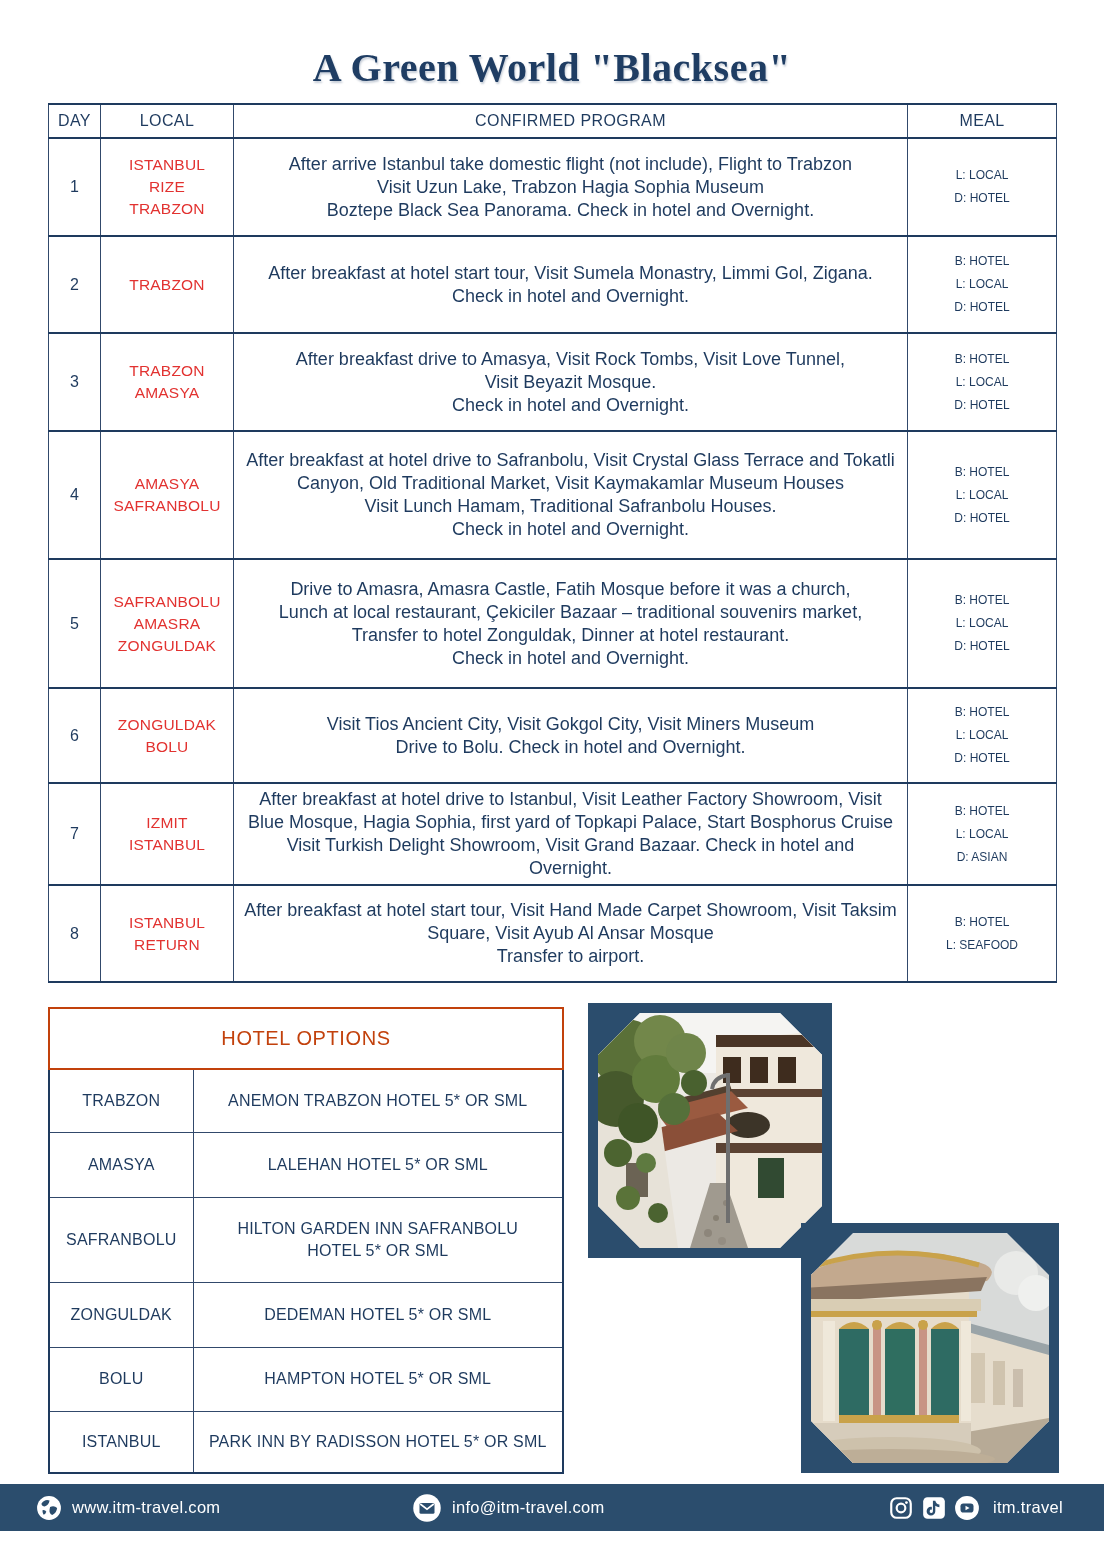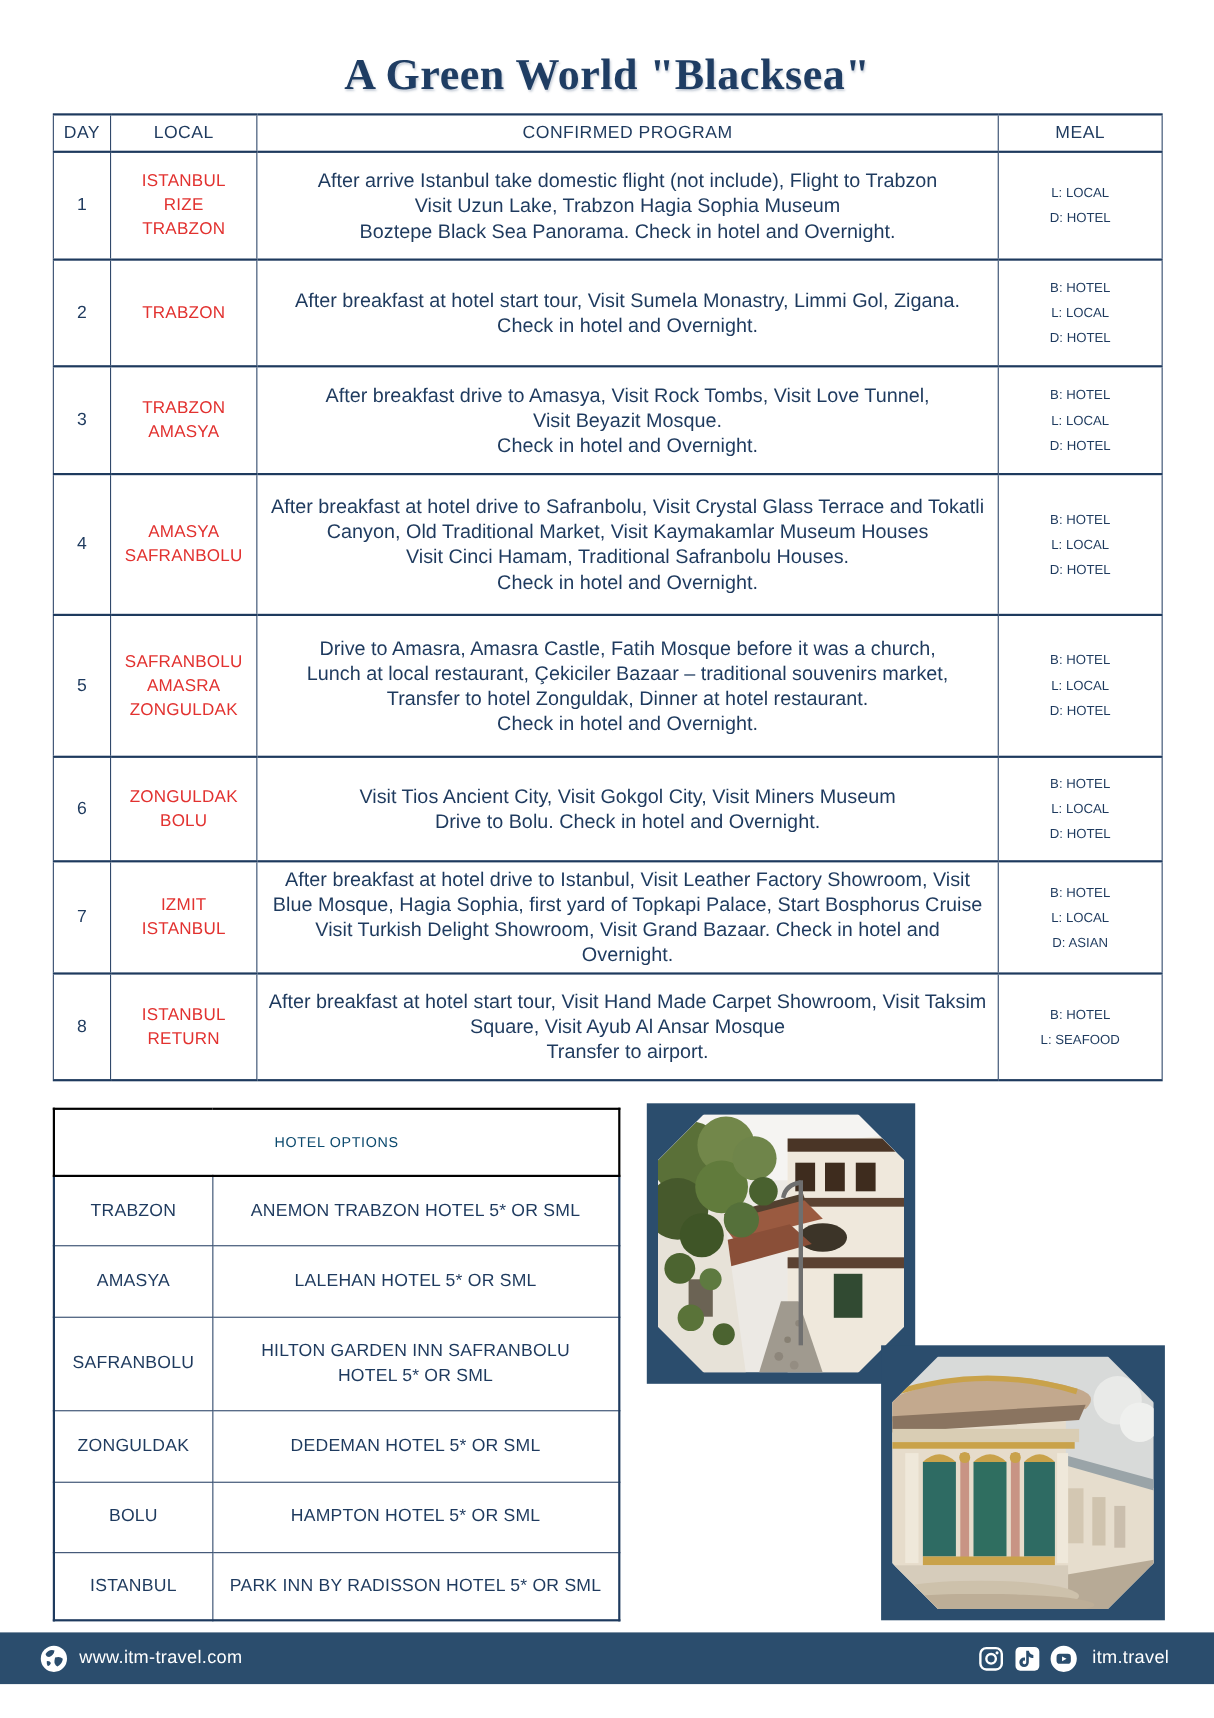--- a/index.html
+++ b/index.html
@@ -213,7 +213,7 @@
 SAFRANBOLU</td>
         <td class="prog">After breakfast at hotel drive to Safranbolu, Visit Crystal Glass Terrace and Tokatli
 Canyon, Old Traditional Market, Visit Kaymakamlar Museum Houses
-Visit Cinci Hamam, Traditional Safranbolu Houses.
+Visit Lunch Hamam, Traditional Safranbolu Houses.
 Check in hotel and Overnight.</td>
         <td class="meal">B: HOTEL
 L: LOCAL

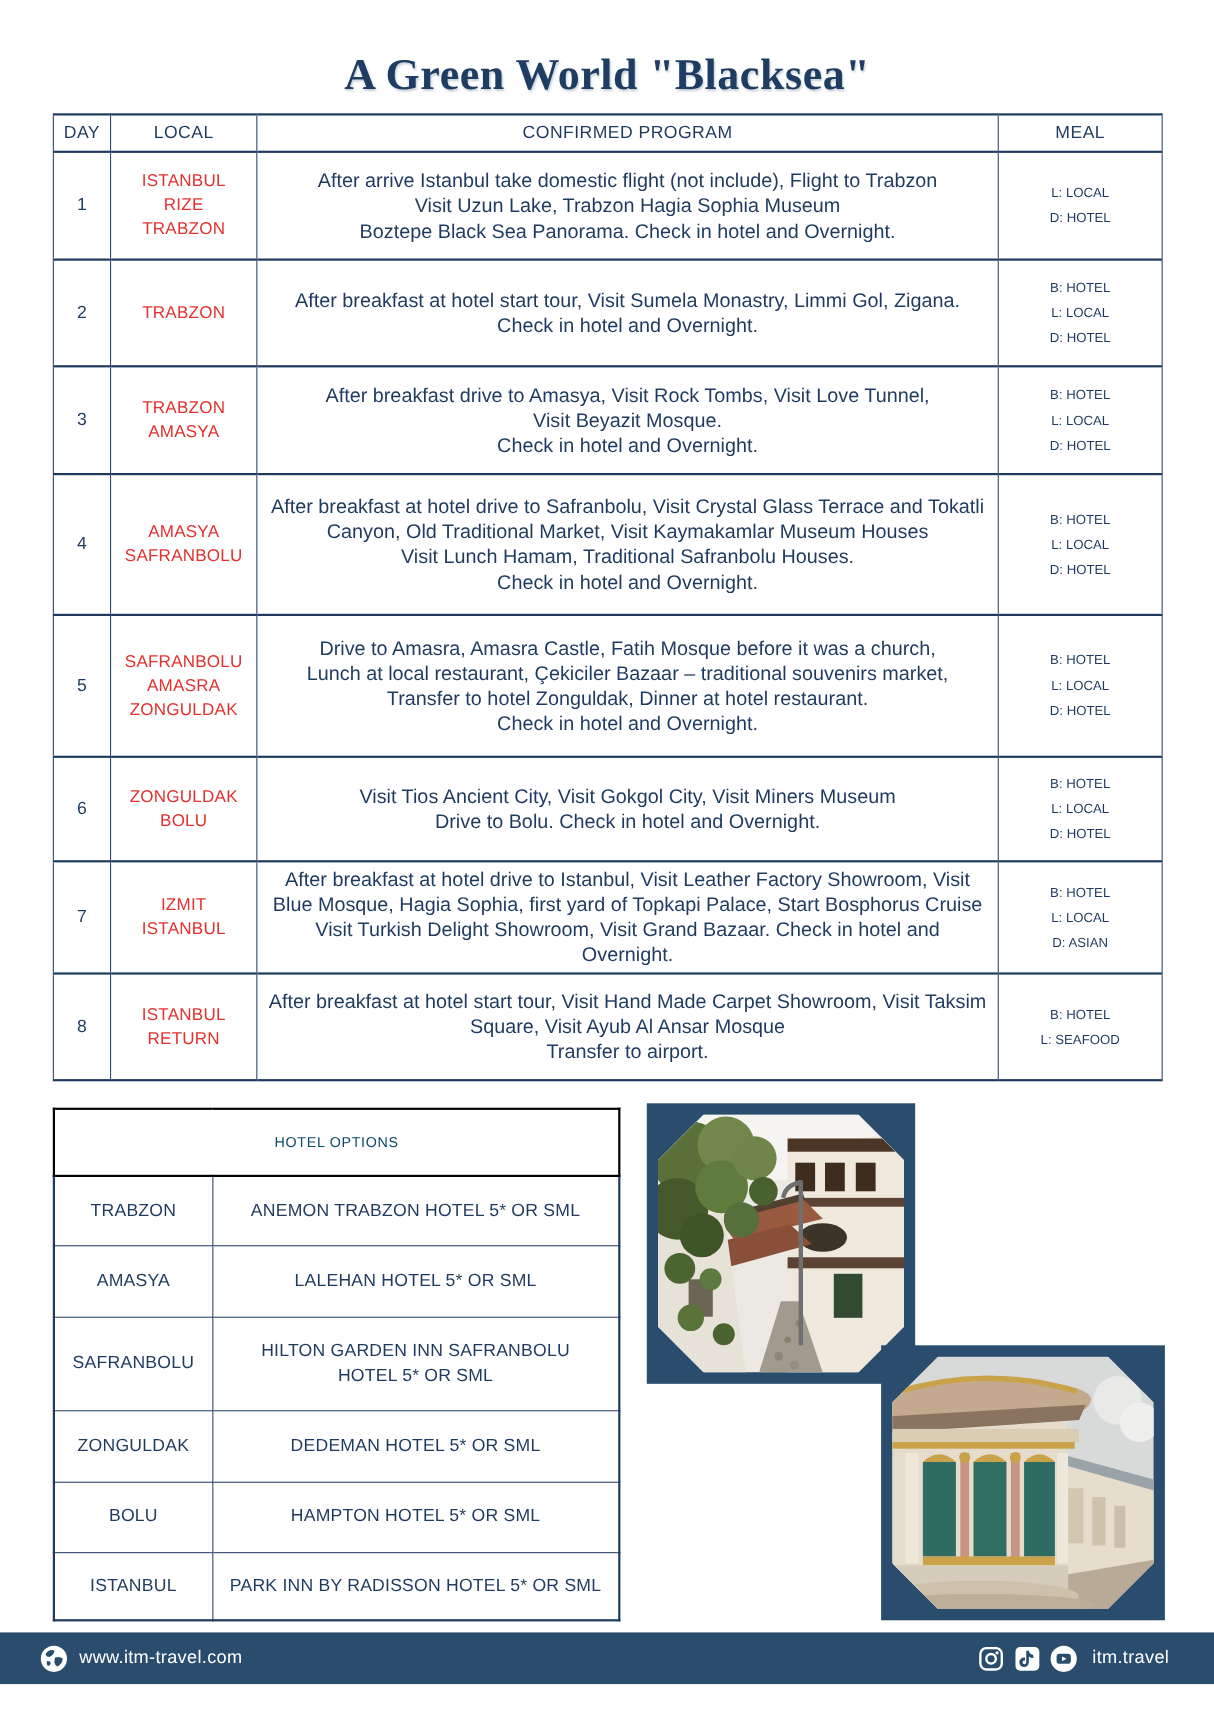--- a/index.html
+++ b/index.html
@@ -94,10 +94,10 @@
   }
   .hotel-table thead tr { height: 61px; }
   .hotel-table th.hotel-title {
-    color: #0c4a6e;
-    font-size: 13px;
+    color: #c2410c;
+    font-size: 20px;
     letter-spacing: 0.6px;
-    border: 2px solid #000000;
+    border: 2px solid #c2410c;
   }
   .hotel-table { border: 2px solid #1e3a5e; }
   tr.h1 { height: 63px; }

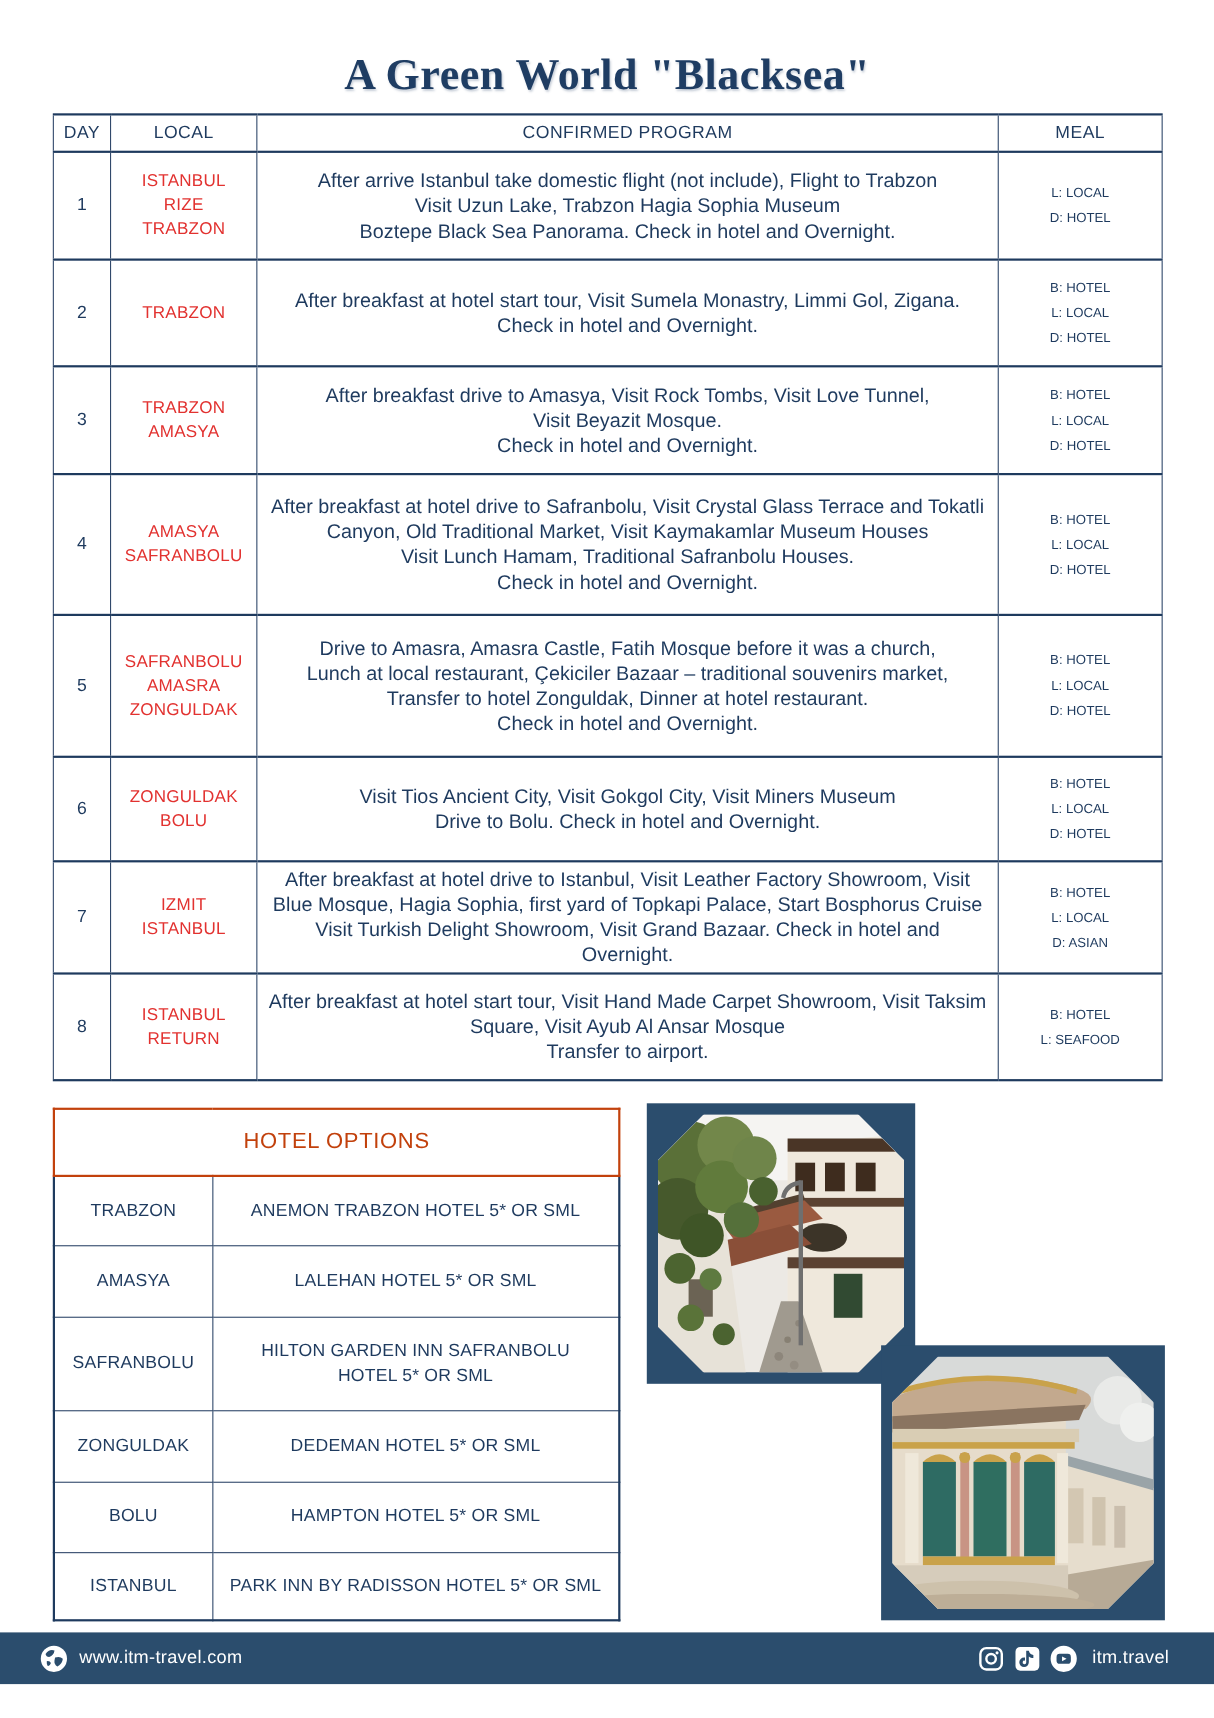--- a/index.html
+++ b/index.html
@@ -415,6 +415,16 @@
       <span>www.itm-travel.com</span>
     </div>
 
+    <div class="footer-group fg-center">
+      <span>
+        <svg width="30" height="30" viewBox="0 0 24 24">
+          <circle cx="12" cy="12" r="11" fill="#ffffff"></circle>
+          <rect x="6" y="8" width="12" height="8.5" rx="1.2" fill="#2b4d6d"></rect>
+          <polyline points="6.6,8.8 12,13 17.4,8.8" fill="none" stroke="#ffffff" stroke-width="1.3"></polyline>
+        </svg>
+      </span>
+      <span>info@itm-travel.com</span>
+    </div>
 
     <div class="footer-group fg-right">
       <span>

